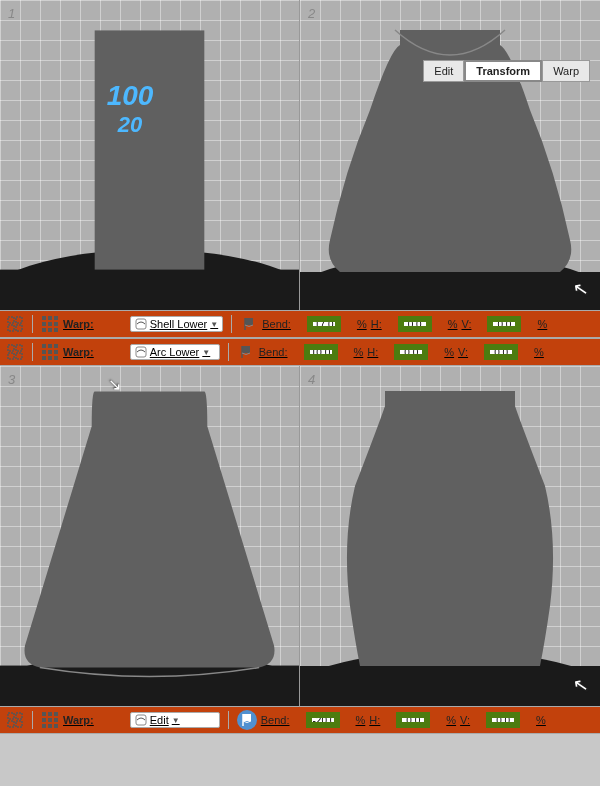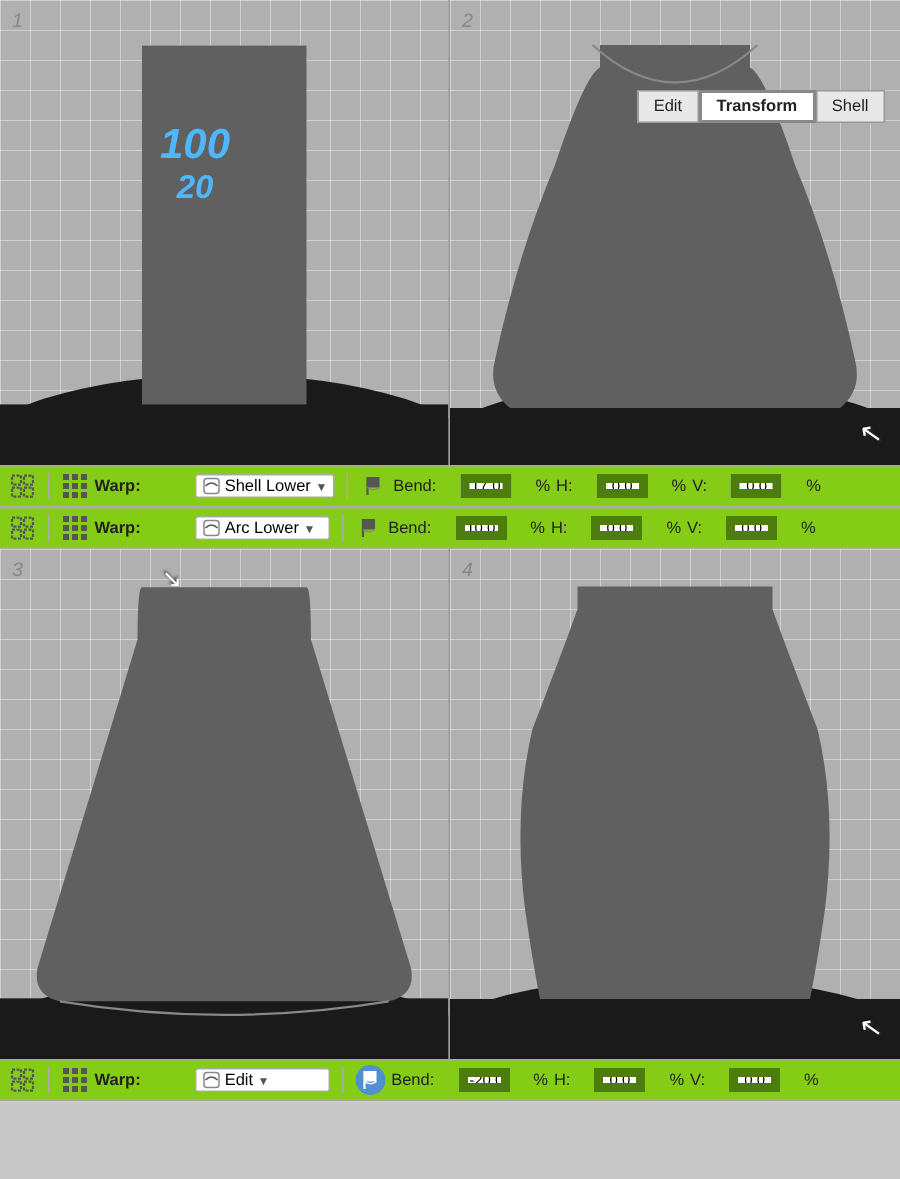--- a/index.html
+++ b/index.html
@@ -249,7 +249,7 @@
     <div class="canvas-btn-row">
       <button class="canvas-btn">Edit</button>
       <button class="canvas-btn selected">Transform</button>
-      <button class="canvas-btn">Shell</button>
+      <button class="canvas-btn">Warp</button>
     </div>
 
     <svg class="shape-container" viewBox="0 0 300 310" xmlns="http://www.w3.org/2000/svg">

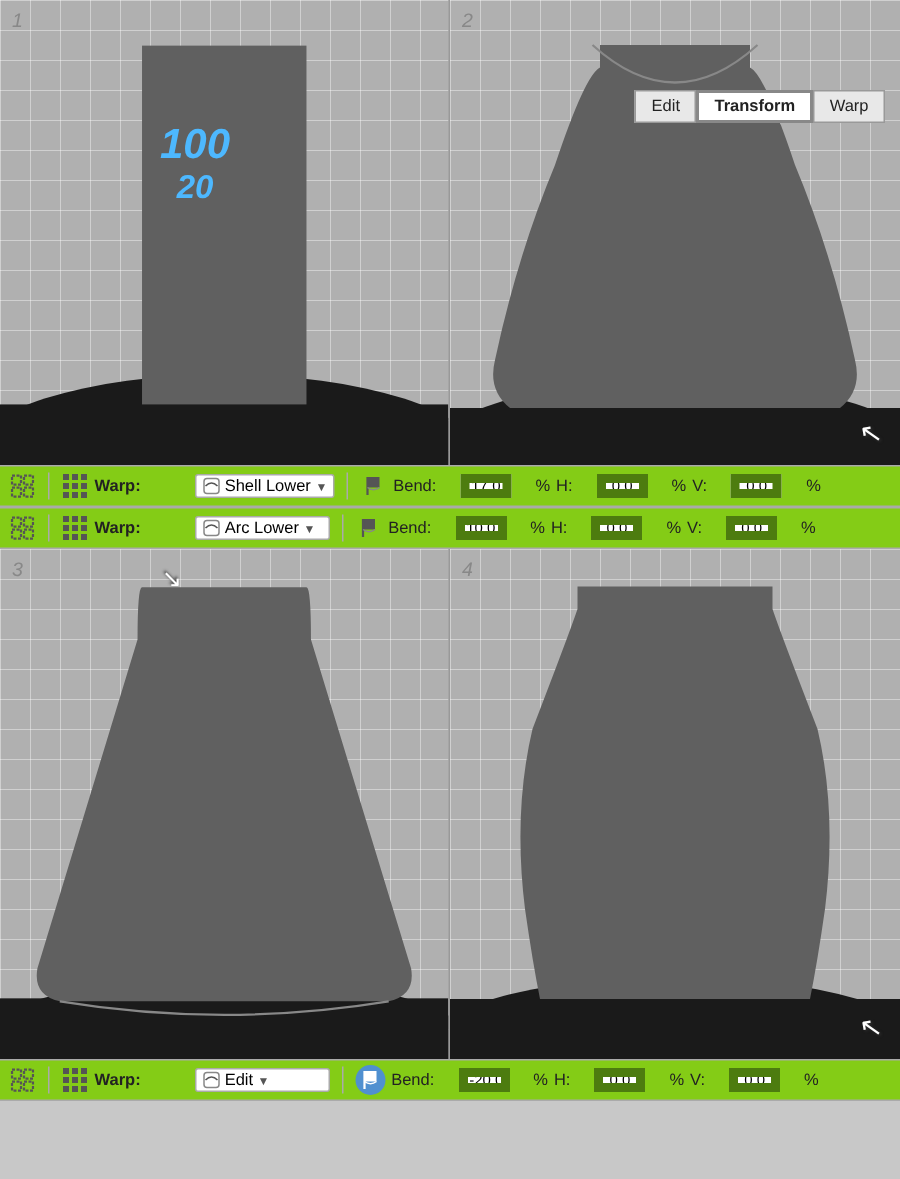--- a/index.html
+++ b/index.html
@@ -62,13 +62,14 @@
     .toolbar {
       width: 600px;
       height: 28px;
-      background: #84cc16;
+      background: #c2410c;
       border-top: 1px solid #aaa;
       border-bottom: 1px solid #aaa;
       display: flex;
       align-items: center;
       padding: 0 6px;
       gap: 4px;
+      text-decoration: underline;
     }
 
     .toolbar-icon {

